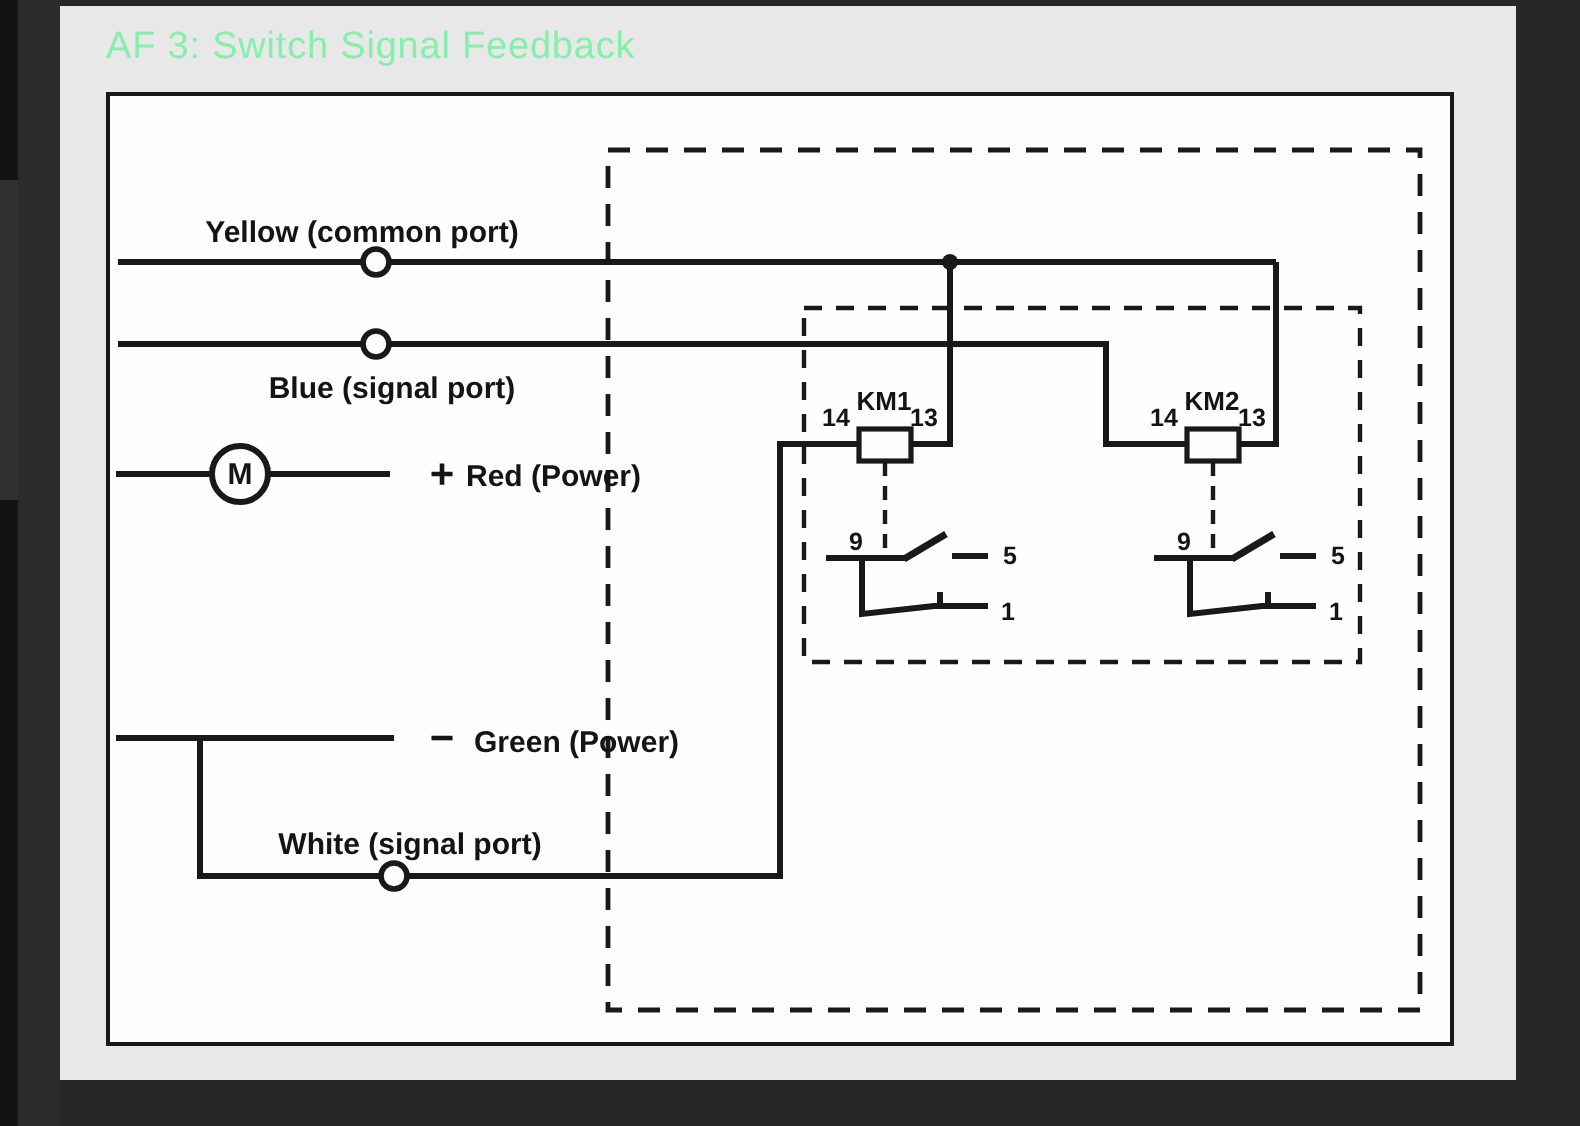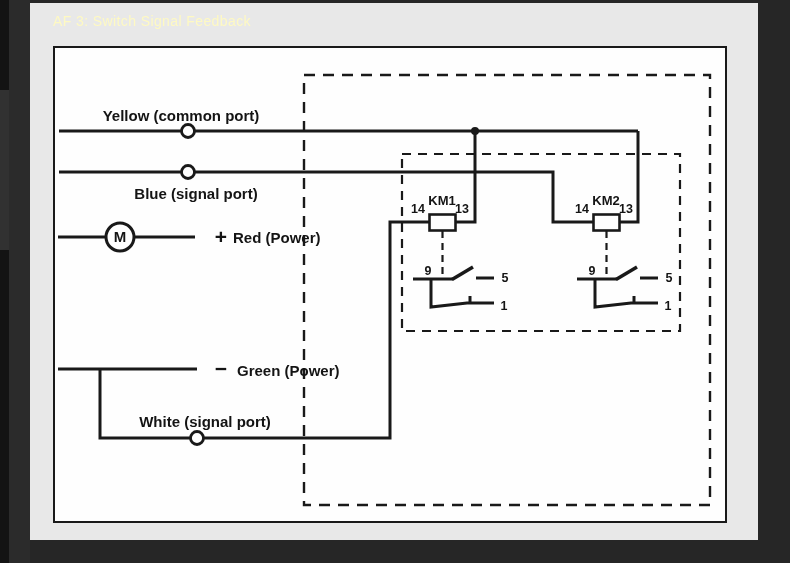--- a/index.html
+++ b/index.html
@@ -31,7 +31,7 @@
   }
   .title {
     position: absolute; left: 53px; top: 13px;
-    font-size: 14px; letter-spacing: 0.4px; color: #fef9c3;
+    font-size: 19px; letter-spacing: 0.4px; color: #86efac;
   }
   .canvas {
     position: absolute; left: 53px; top: 46px;

